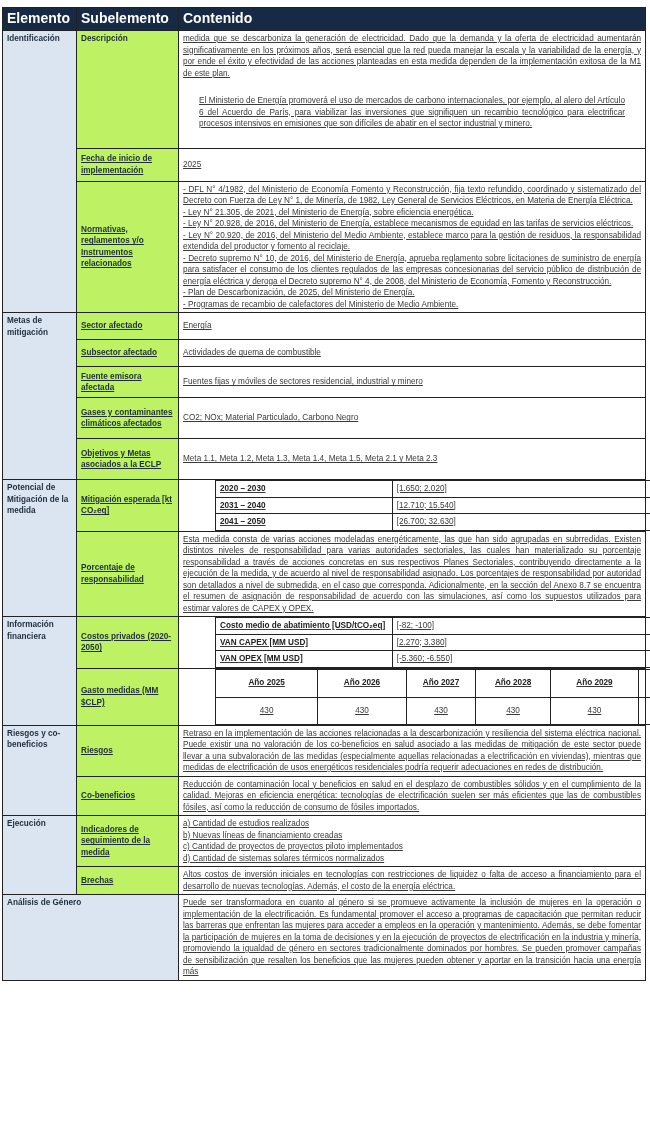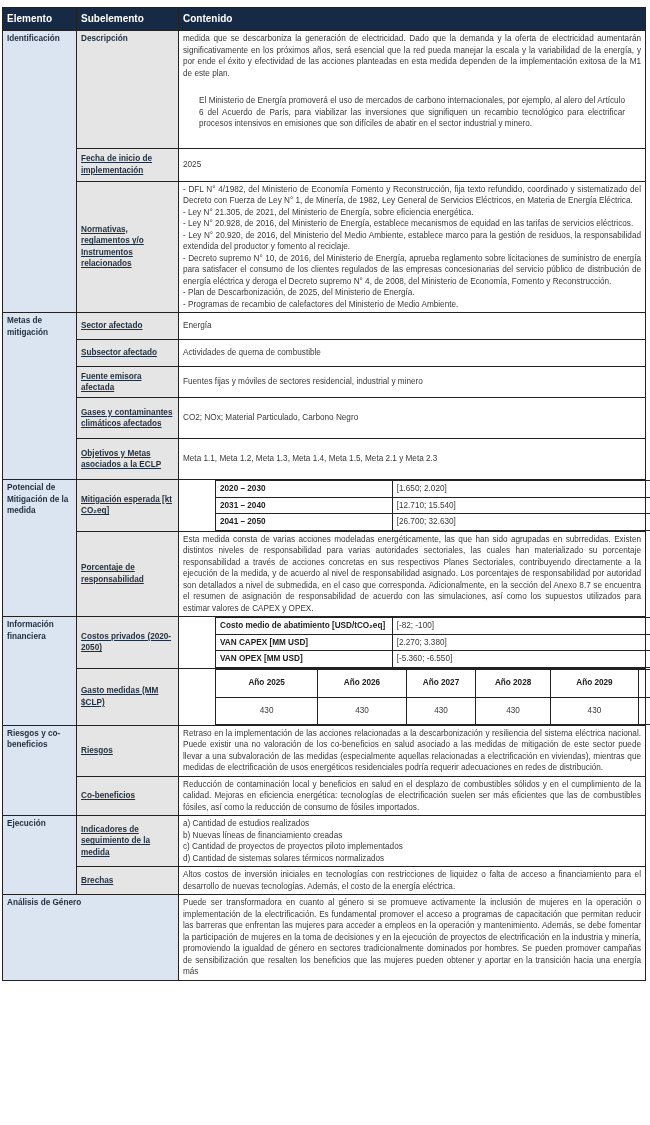--- a/index.html
+++ b/index.html
@@ -9,7 +9,7 @@
               table-layout:fixed; font-size:8.2px; line-height:11.5px; }
   table.doc td, table.doc th { border:1px solid #222; vertical-align:top; padding:2px 4px; }
   th { background:#162a45; color:#fff; font-weight:bold; text-align:left; height:18px;
-       vertical-align:middle !important; font-size:10px; }
+       vertical-align:middle !important; font-size:14px; }
   td.el { background:#dbe5f1; font-weight:bold; color:#1f2d3d; vertical-align:middle;margin-top:44px; }
   td.sub { background:#e5e5e5; font-weight:bold; color:#1f2d3d; border-left:2px solid #222; }
   td.sub.mid { vertical-align:middle;text-decoration:underline; }

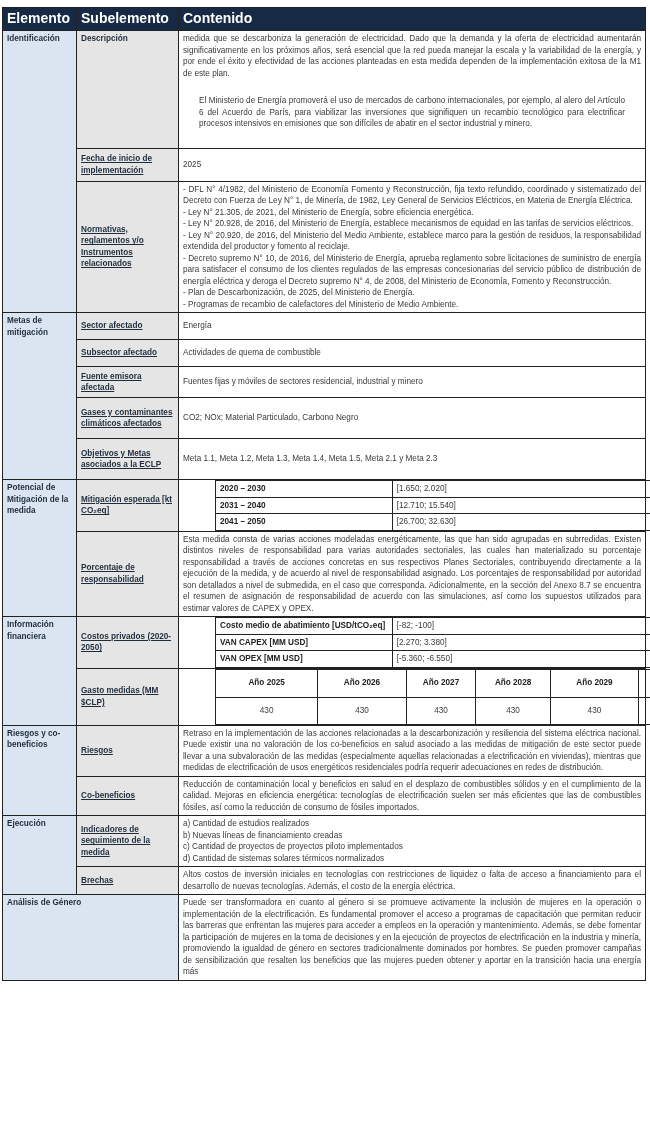--- a/index.html
+++ b/index.html
@@ -11,7 +11,7 @@
   th { background:#162a45; color:#fff; font-weight:bold; text-align:left; height:18px;
        vertical-align:middle !important; font-size:14px; }
   td.el { background:#dbe5f1; font-weight:bold; color:#1f2d3d; vertical-align:middle;margin-top:44px; }
-  td.sub { background:#e5e5e5; font-weight:bold; color:#1f2d3d; border-left:2px solid #222; }
+  td.sub { background:#bef264; font-weight:bold; color:#1f2d3d; border-left:2px solid #222; }
   td.sub.mid { vertical-align:middle;text-decoration:underline; }
   td.con { background:#fff; text-align:justify; color:#3a3a3a; }
   td.con.mid { vertical-align:middle; }

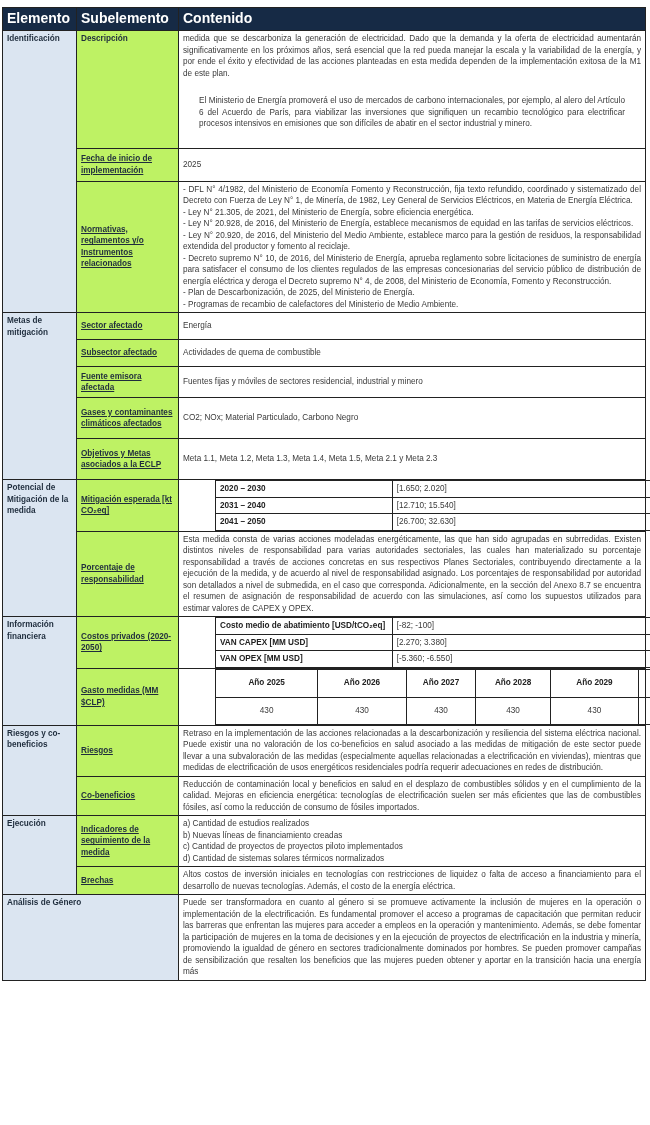--- a/index.html
+++ b/index.html
@@ -13,7 +13,7 @@
   td.el { background:#dbe5f1; font-weight:bold; color:#1f2d3d; vertical-align:middle;margin-top:44px; }
   td.sub { background:#bef264; font-weight:bold; color:#1f2d3d; border-left:2px solid #222; }
   td.sub.mid { vertical-align:middle;text-decoration:underline; }
-  td.con { background:#fff; text-align:justify; color:#3a3a3a; }
+  td.con { background:#fff; text-align:justify; color:#3a3a3a;text-decoration:underline; }
   td.con.mid { vertical-align:middle; }
   .para { margin:0 0 11px 0; }
   .para:last-child { margin:16px; }

